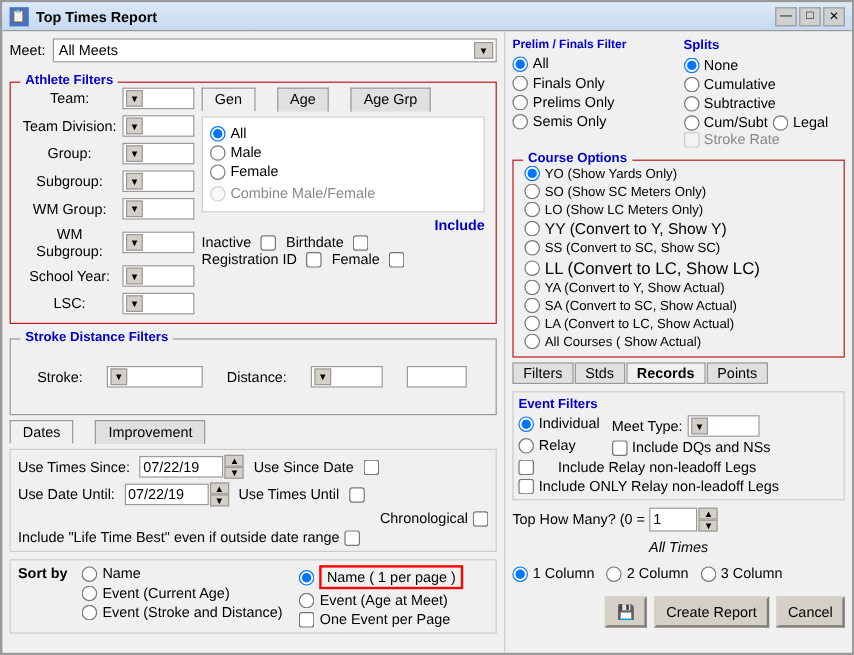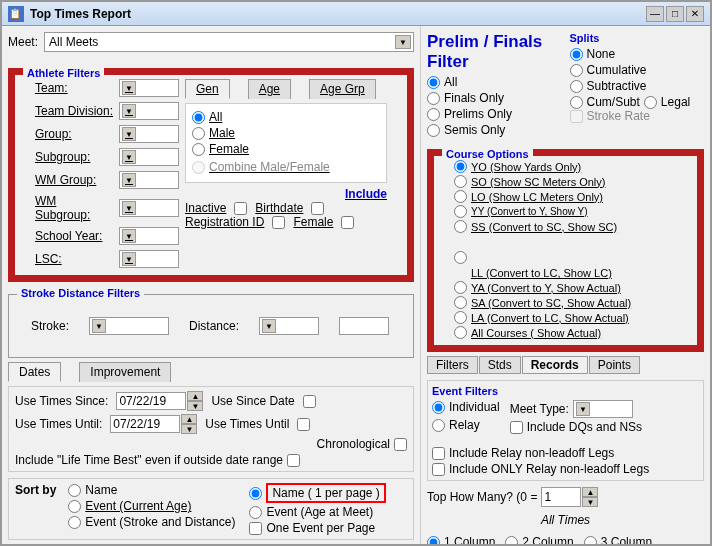--- a/index.html
+++ b/index.html
@@ -513,7 +513,7 @@
       <div style="display:flex; gap:8px;">
 
         <div style="flex:1;">
-          <div style="color:#0000cc; font-weight:bold; font-size:17px; margin-bottom:3px;">Prelim / Finals Filter</div>
+          <div style="color:#0000cc; font-weight:bold; font-size:10px; margin-bottom:3px;">Prelim / Finals Filter</div>
           <div class="radio-group">
             <input type="radio" name="pf" checked="" style="">
             <span>All</span>

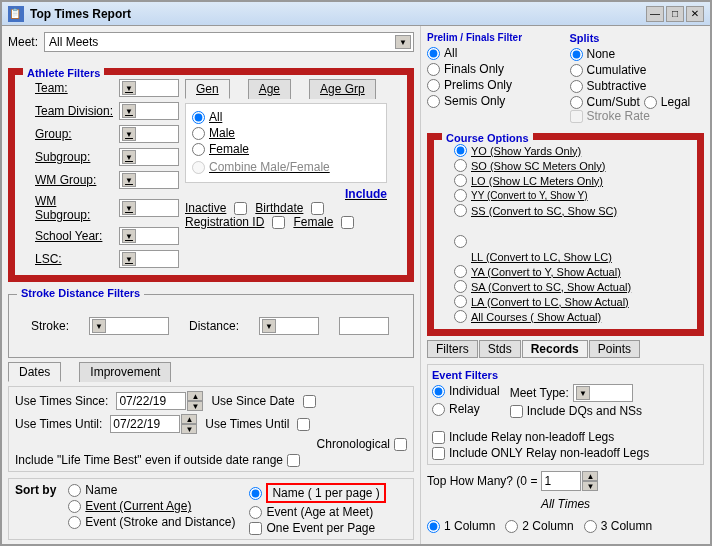--- a/index.html
+++ b/index.html
@@ -114,11 +114,10 @@
       font-size: 8px;
     }
     .group-box {
-      border: 7px solid #b91c1c;
-      padding: 4px 20px;
+      border: 1px solid #b91c1c;
+      padding: 4px 9px;
       position: relative;
       margin-top: 8px;
-      text-decoration: underline;
     }
     .group-box-title {
       position: absolute;

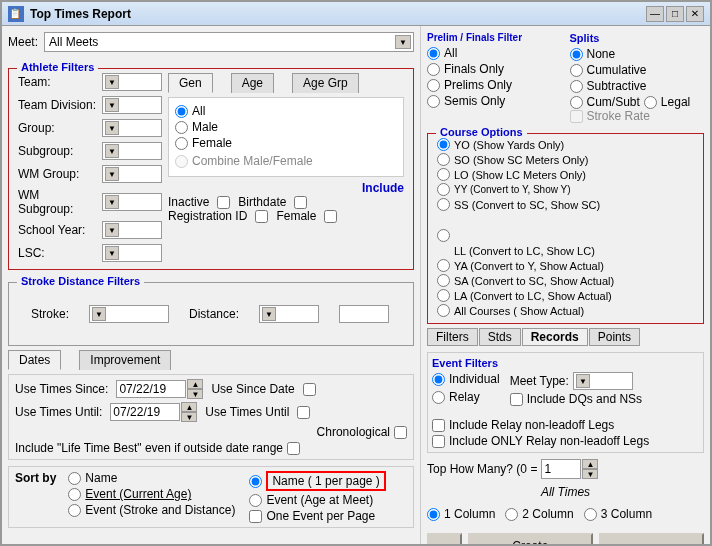--- a/index.html
+++ b/index.html
@@ -136,7 +136,7 @@
       gap: 4px;
     }
     .form-label {
-      text-align: left;
+      text-align: center;
       color: #000;
     }
     .small-combo {

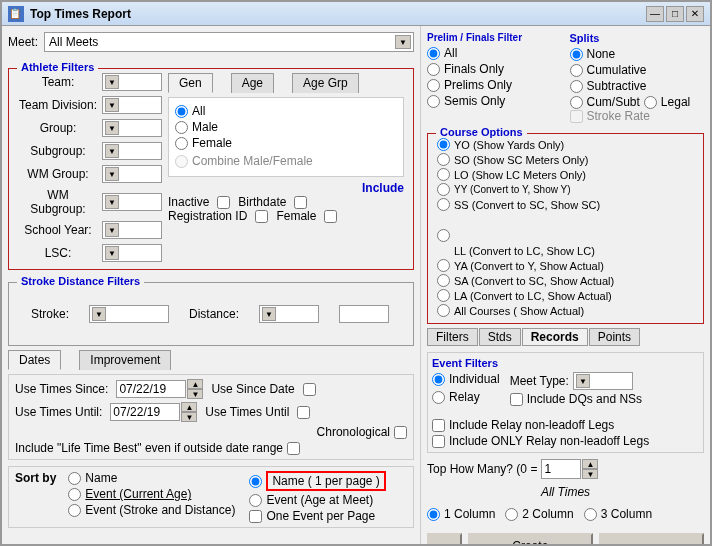--- a/index.html
+++ b/index.html
@@ -575,7 +575,7 @@
             </div>
             <div class="radio-group">
               <input type="radio" name="course" style="">
-              <span style="font-size: 10px;">YY (Convert to Y, Show Y)</span>
+              <span style="font-size: 13px;">YY (Convert to Y, Show Y)</span>
             </div>
             <div class="radio-group">
               <input type="radio" name="course" style="">

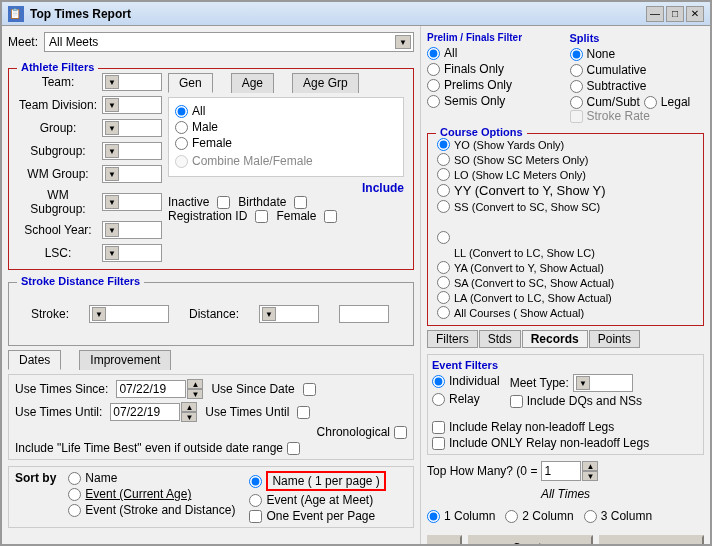--- a/index.html
+++ b/index.html
@@ -583,7 +583,7 @@
             </div>
             <div class="radio-group">
               <input type="radio" name="course" style="">
-              <span style="font-size: 11px; margin-top: 32px;">LL (Convert to LC, Show LC)</span>
+              <span style="font-size: 14px;">LL (Convert to LC, Show LC)</span>
             </div>
             <div class="radio-group">
               <input type="radio" name="course" style="">

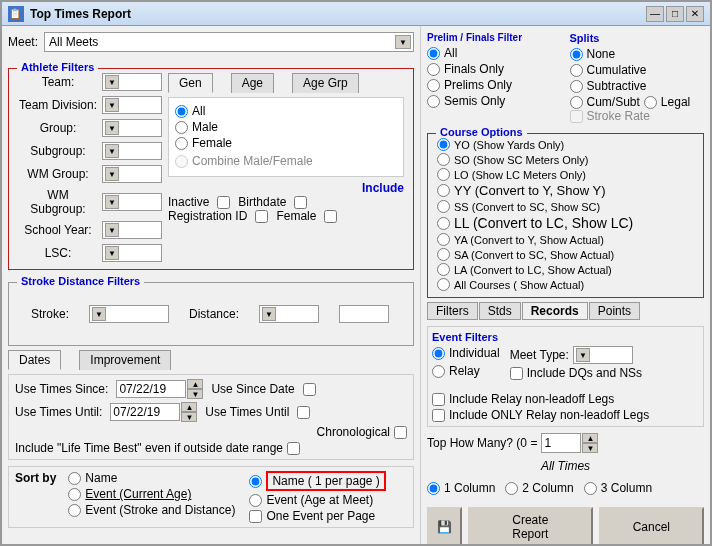--- a/index.html
+++ b/index.html
@@ -637,7 +637,7 @@
             </div>
           </div>
         </div>
-        <div style="display:flex; align-items:center; gap:4px; margin-top:12px;">
+        <div style="display:flex; align-items:center; gap:20px; margin-top:2px;">
           <input type="checkbox" style="">
           <span>Include Relay non-leadoff  Legs</span>
         </div>

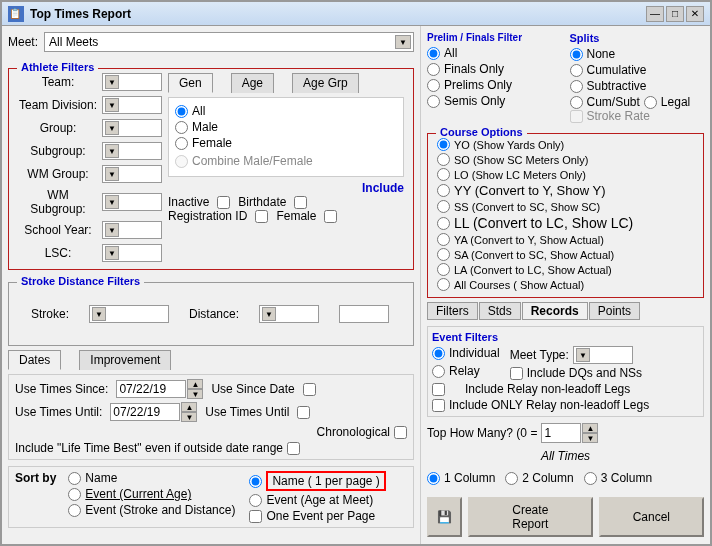--- a/index.html
+++ b/index.html
@@ -450,7 +450,7 @@
             <input type="checkbox" style="">
           </div>
           <div style="display:flex; gap:8px; align-items:center; margin-bottom:3px;">
-            <span>Use Times Until:</span>
+            <span>Use Date Until:</span>
             <div style="display:flex; align-items:center; gap:1px;">
               <input type="text" class="date-input" value="07/22/19" style="">
               <div style="display:flex; flex-direction:column;">

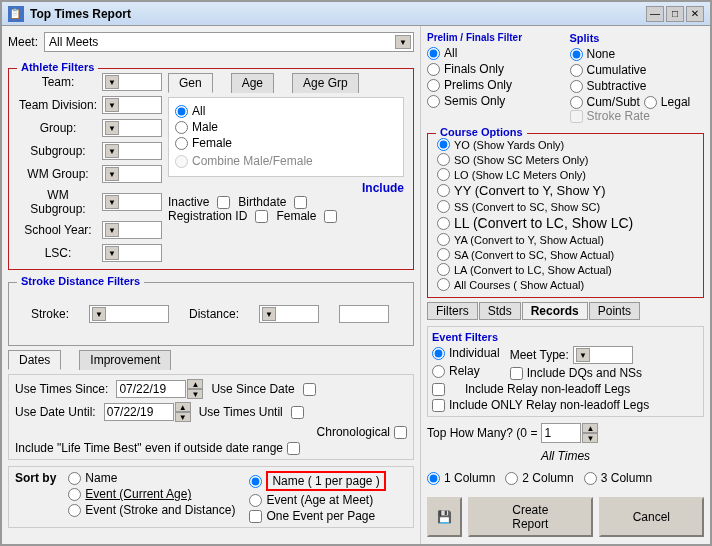--- a/index.html
+++ b/index.html
@@ -480,7 +480,7 @@
               <input type="radio" name="sort" style="">
               <span>Name</span>
             </div>
-            <div style="display:flex; align-items:center; gap:4px;text-decoration:underline;">
+            <div style="display:flex; align-items:center; gap:4px;">
               <input type="radio" name="sort" style="">
               <span>Event (Current Age)</span>
             </div>

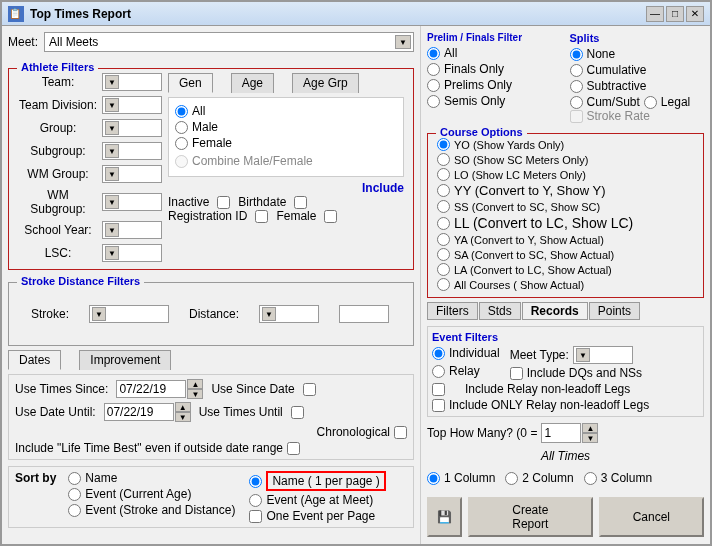--- a/index.html
+++ b/index.html
@@ -264,7 +264,7 @@
       font-size: 12px;
     }
     .action-btn {
-      padding: 4px 32px;
+      padding: 4px 8px;
       background: #d4d0c8;
       border: 2px outset #d4d0c8;
       cursor: pointer;

